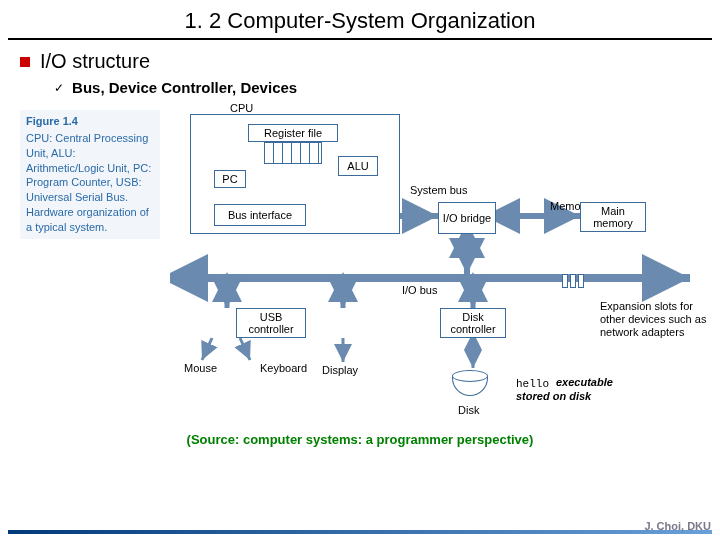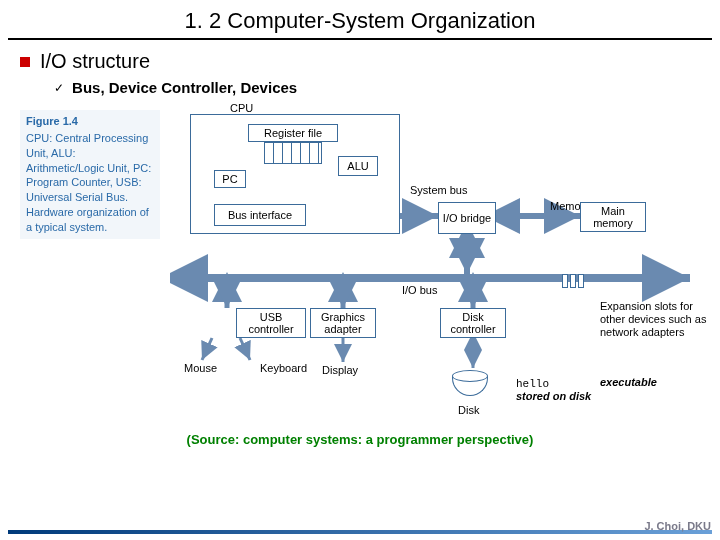--- a/index.html
+++ b/index.html
@@ -129,7 +129,6 @@
         <div class="slot"></div>
     </div>
     <div class="box usb">USB controller</div>
-    <div class="box graphics">Graphics adapter</div>
     <div class="box diskctrl">Disk controller</div>
     <div class="label mouse">Mouse</div>
     <div class="label keyboard">Keyboard</div>

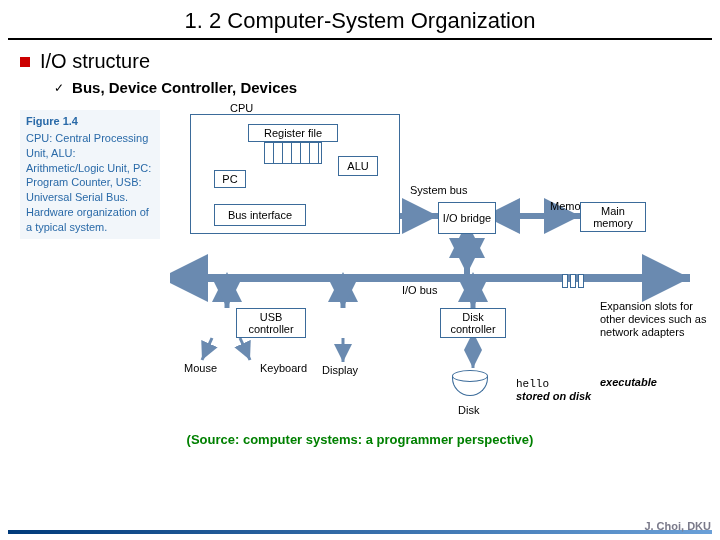--- a/index.html
+++ b/index.html
@@ -40,7 +40,7 @@
   .display { left: 152px; top: 258px; }
   .disklbl { left: 288px; top: 298px; }
   .hello { left: 346px; top: 272px; font-family: "Courier New", monospace; font-size: 11px; }
-  .hello-exec { left: 386px; top: 270px; font-size: 11px; font-style: italic; font-weight: bold; margin-left: 44px; }
+  .hello-exec { left: 386px; top: 270px; font-size: 11px; font-style: italic; font-weight: bold; }
   .stored { left: 346px; top: 284px; font-size: 11px; font-style: italic; font-weight: bold; }
   .expansion { left: 430px; top: 194px; width: 110px; font-size: 11px; line-height: 1.2; }
   .disk-cyl { position: absolute; left: 282px; top: 264px; width: 36px; height: 28px; }

